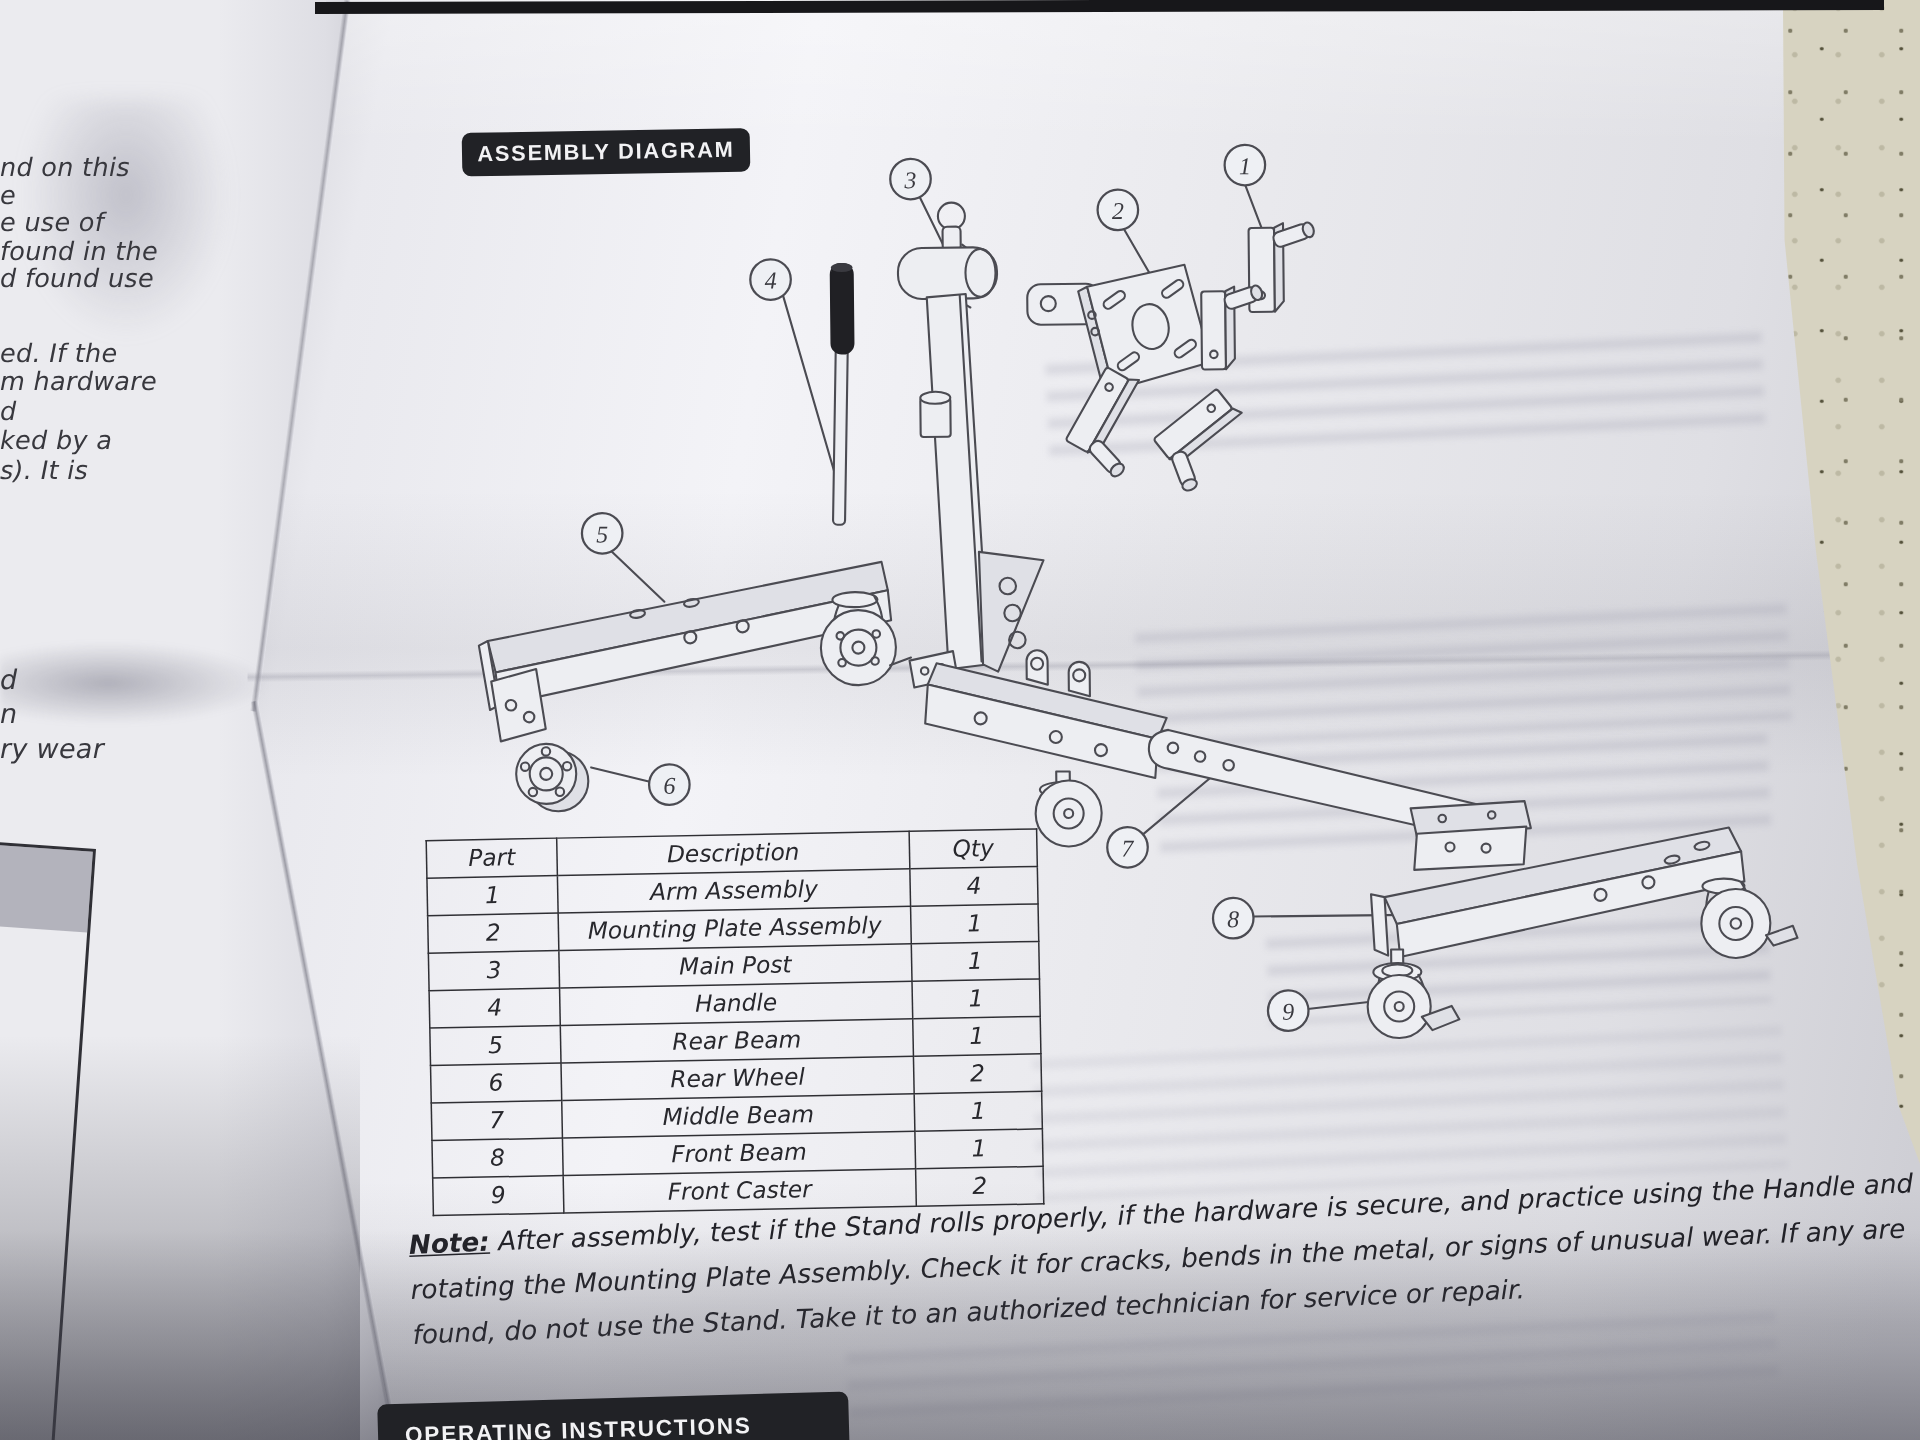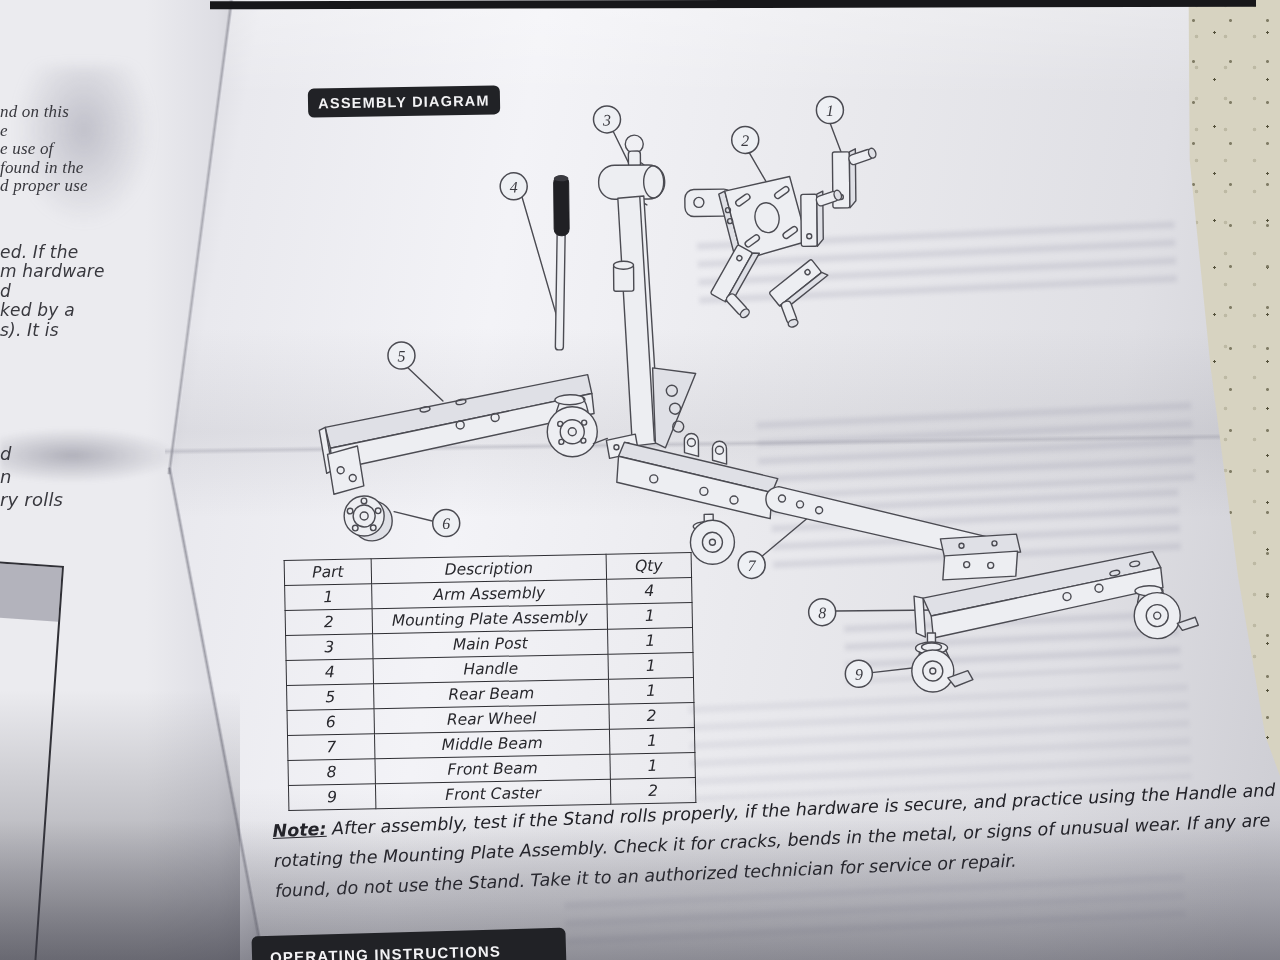--- a/index.html
+++ b/index.html
@@ -56,7 +56,7 @@
     background:linear-gradient(to bottom,rgba(60,60,70,0),rgba(60,60,70,.5));}
   
   .frag{z-index:8;color:#38383e;font:italic 17px "DejaVu Sans",sans-serif;letter-spacing:.2px;}
-  .frag-1{left:0;top:103px;line-height:18.6px;font-family:Liberation Serif, serif;}
+  .frag-1{left:0;top:103px;line-height:18.6px;}
   .frag-2{left:0;top:227px;line-height:19.4px;margin-top:16px;}
   .frag-3{left:0;top:442px;line-height:23px;font-size:18px;}
   .ghost-logo{left:14px;top:66px;width:140px;height:160px;z-index:7;filter:blur(6px);

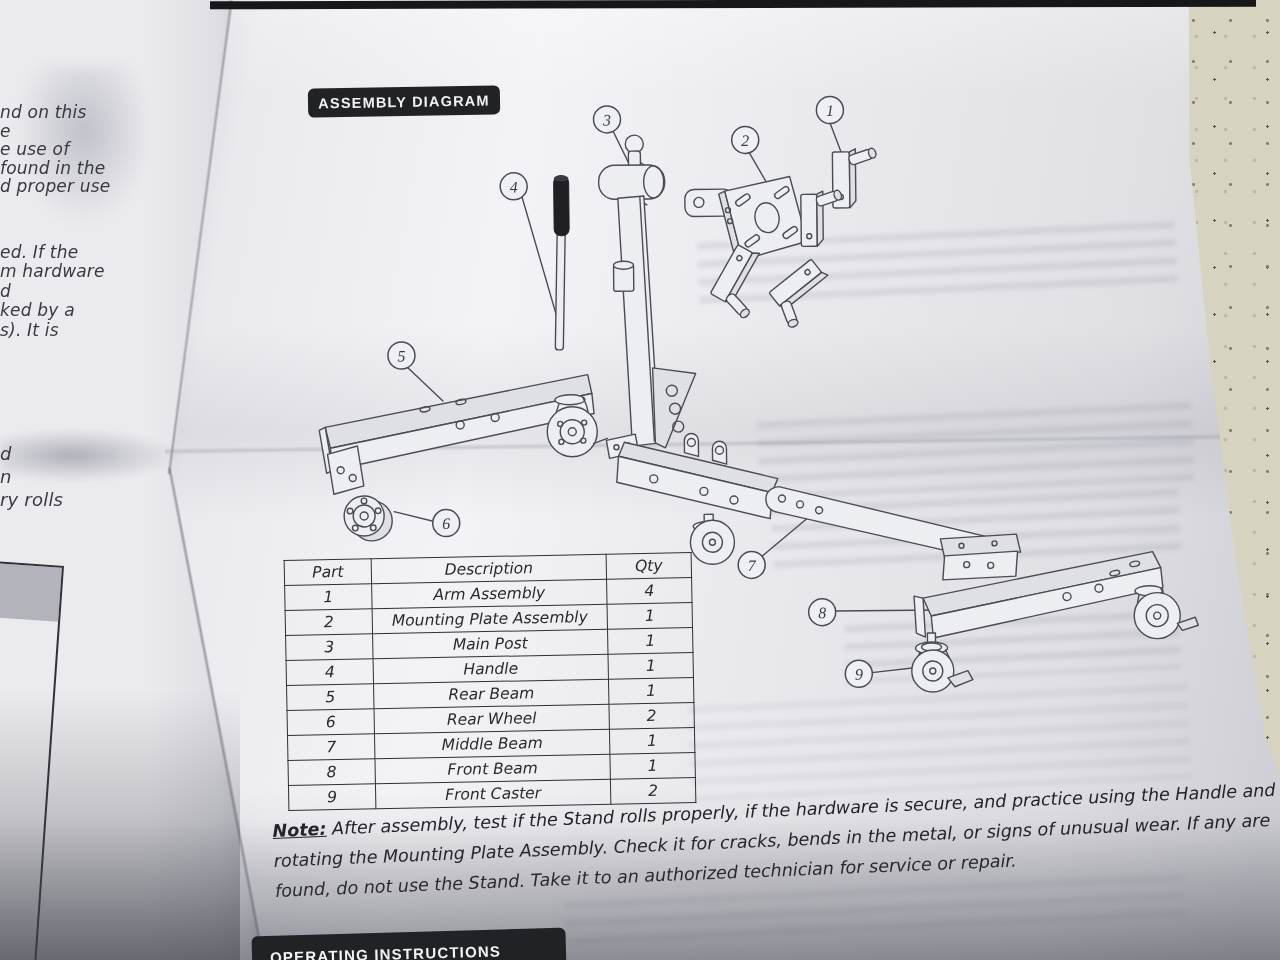--- a/index.html
+++ b/index.html
@@ -128,7 +128,7 @@
     <div>e</div>
     <div>e use of</div>
     <div>found in the</div>
-    <div>d proper use</div>
+    <div>d found use</div>
   </div>
 <div class="abs frag frag-2">
     <div>ed. If the</div>

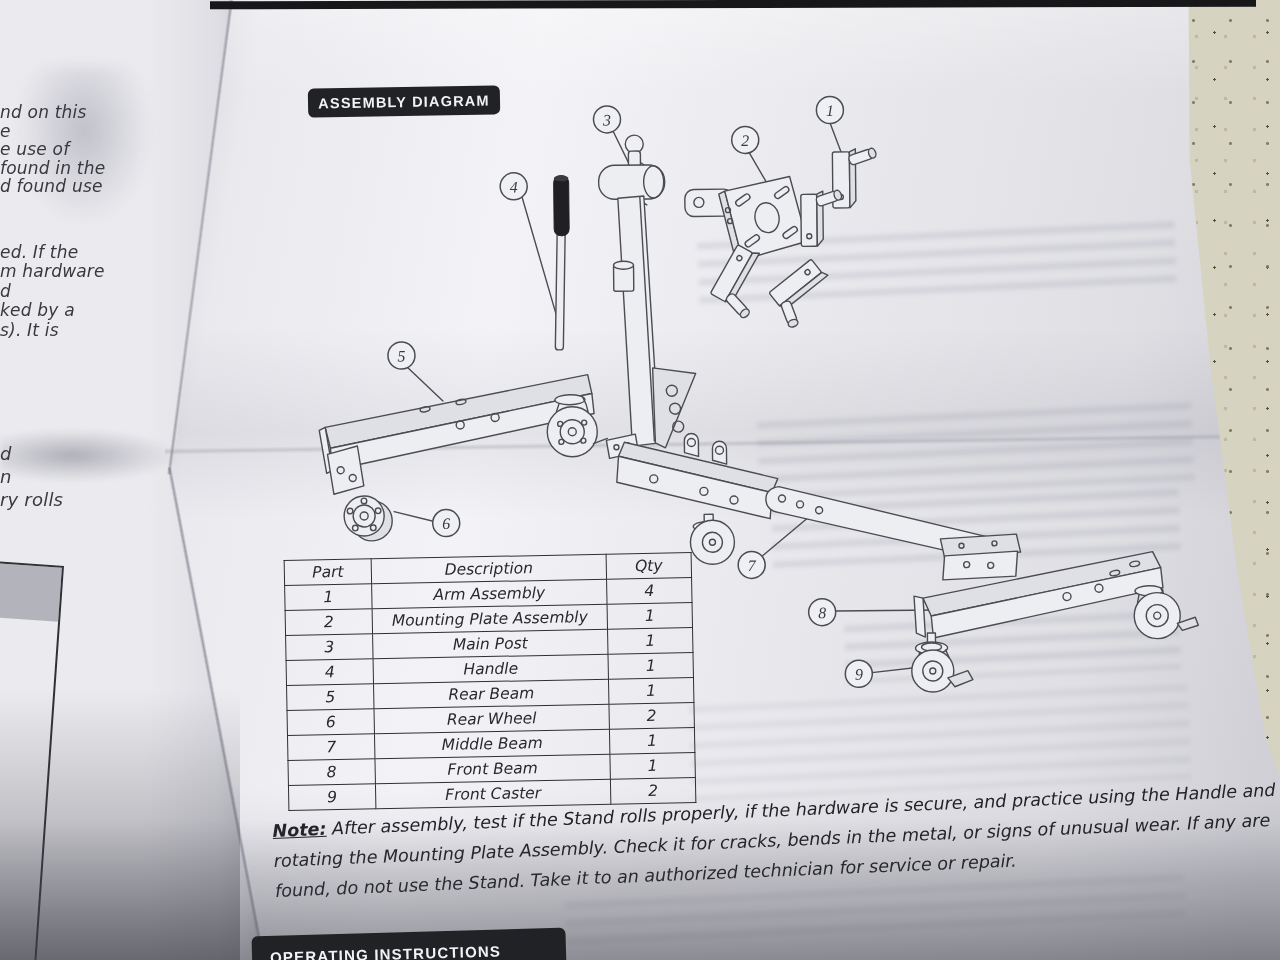--- a/index.html
+++ b/index.html
@@ -57,7 +57,7 @@
   
   .frag{z-index:8;color:#38383e;font:italic 17px "DejaVu Sans",sans-serif;letter-spacing:.2px;}
   .frag-1{left:0;top:103px;line-height:18.6px;}
-  .frag-2{left:0;top:227px;line-height:19.4px;margin-top:16px;}
+  .frag-2{left:0;top:227px;line-height:19.4px;}
   .frag-3{left:0;top:442px;line-height:23px;font-size:18px;}
   .ghost-logo{left:14px;top:66px;width:140px;height:160px;z-index:7;filter:blur(6px);
     background:radial-gradient(ellipse at 50% 40%,rgba(150,150,165,.5),rgba(150,150,165,0) 70%);}

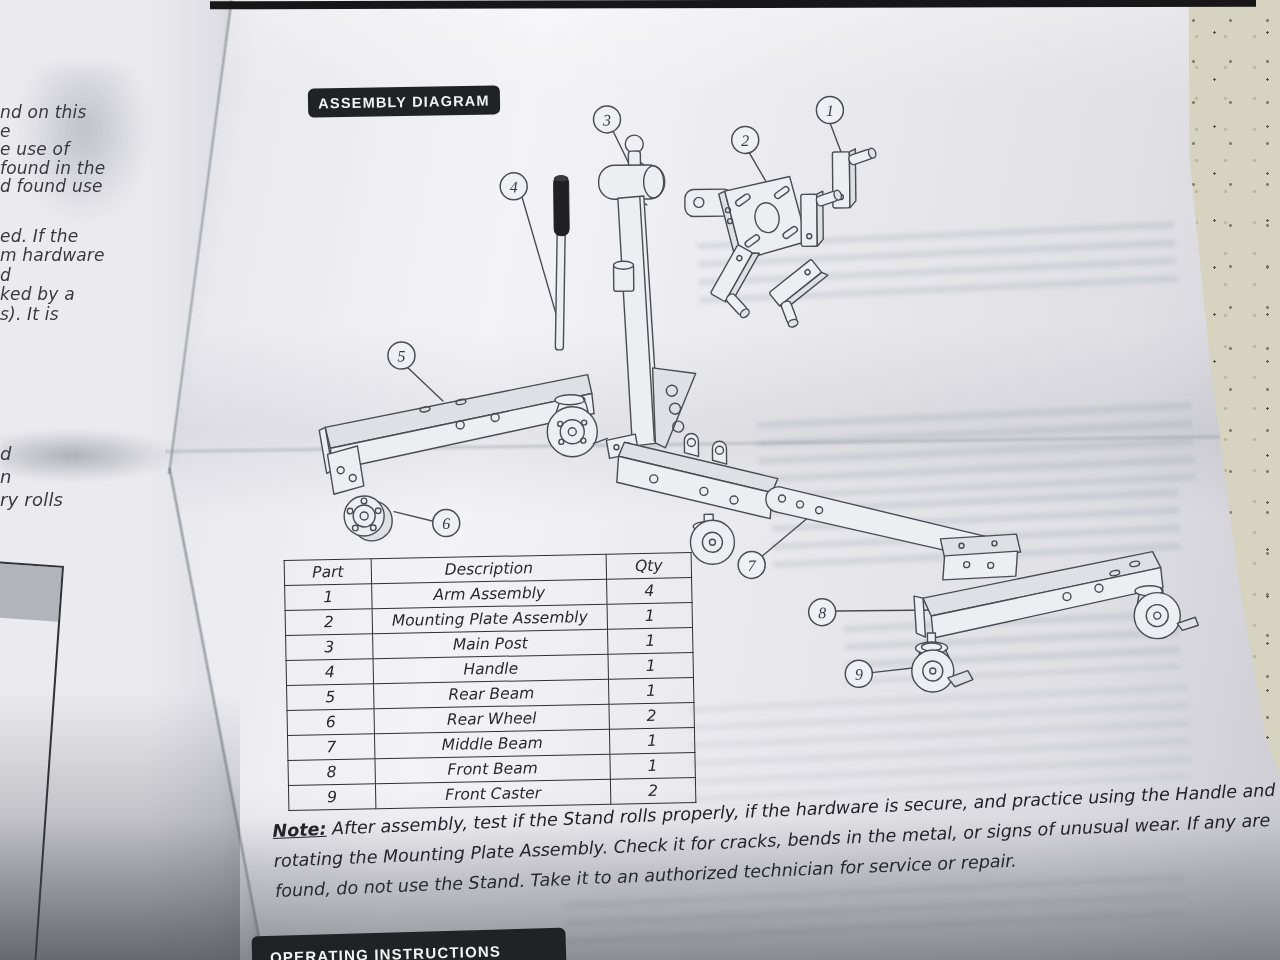--- a/index.html
+++ b/index.html
@@ -140,7 +140,7 @@
 <div class="abs frag frag-3">
     <div>d</div>
     <div>n</div>
-    <div>ry rolls</div>
+    <div>ry wear</div>
   </div>
 <div class="abs left-page-box">
     <div class="band"></div>

